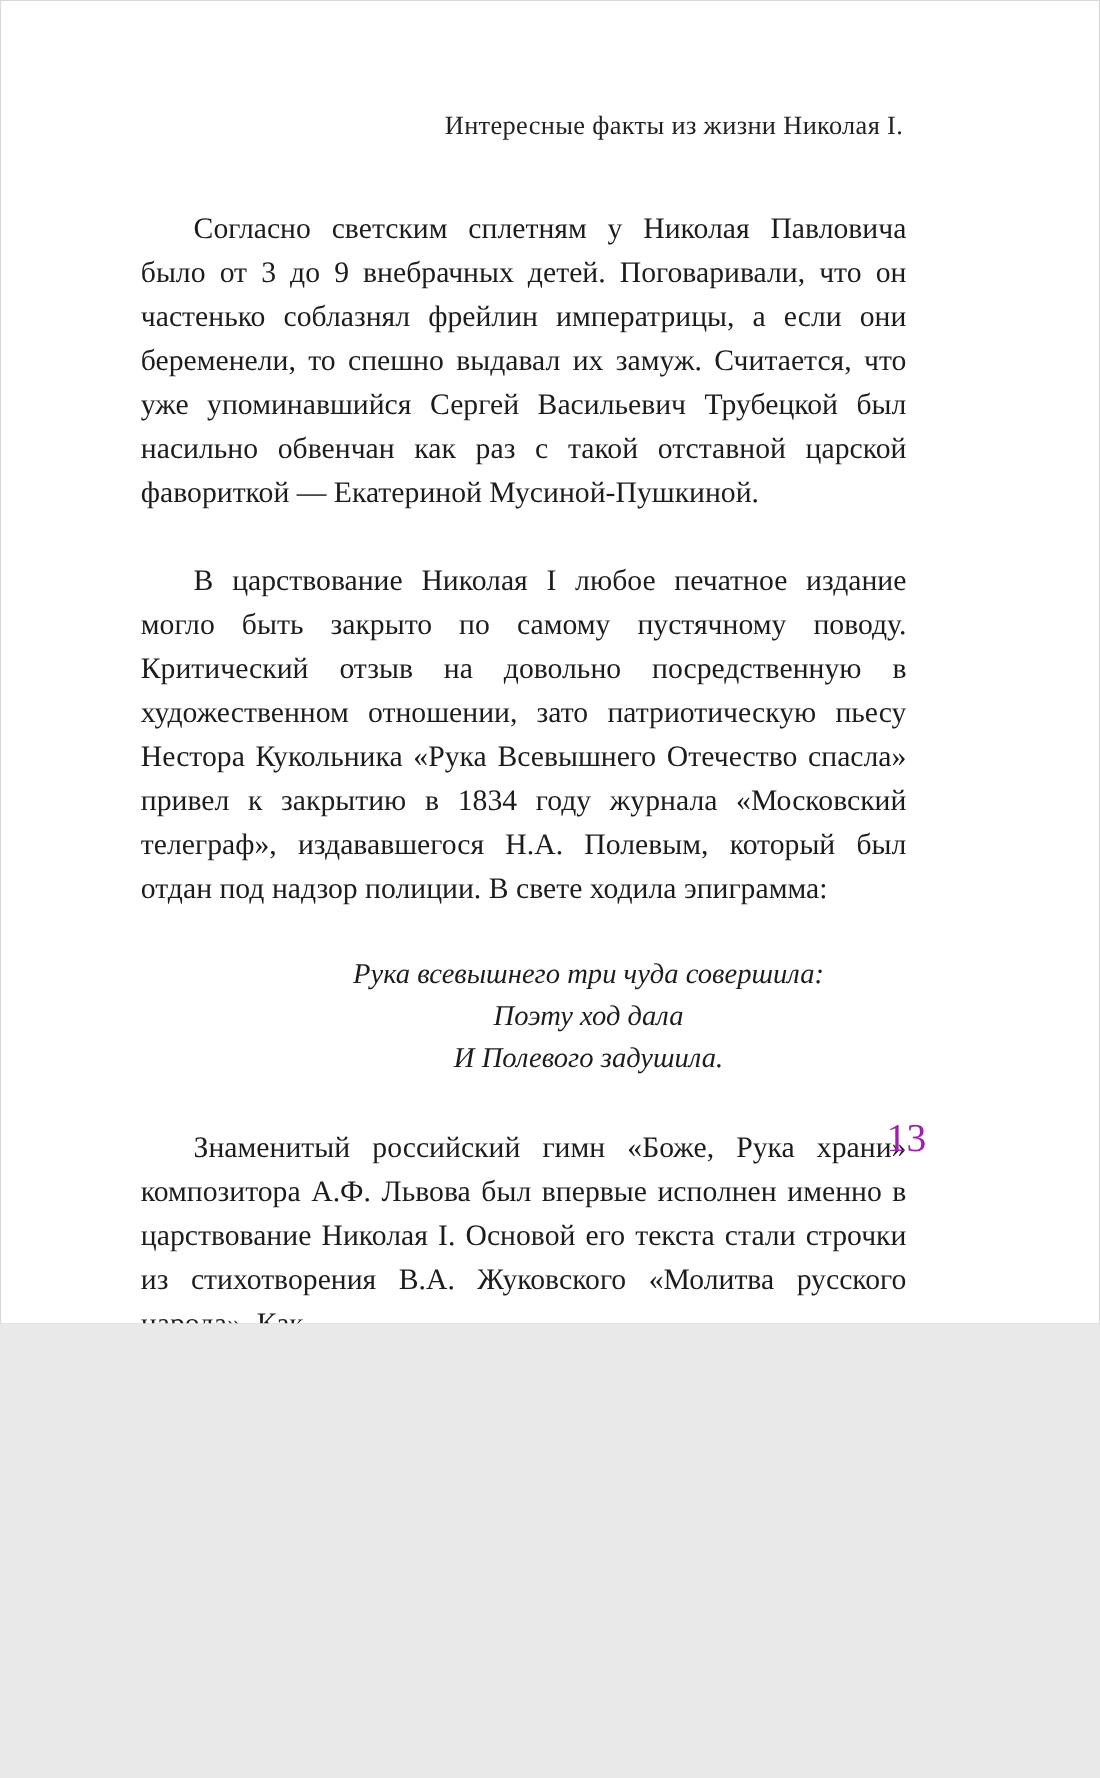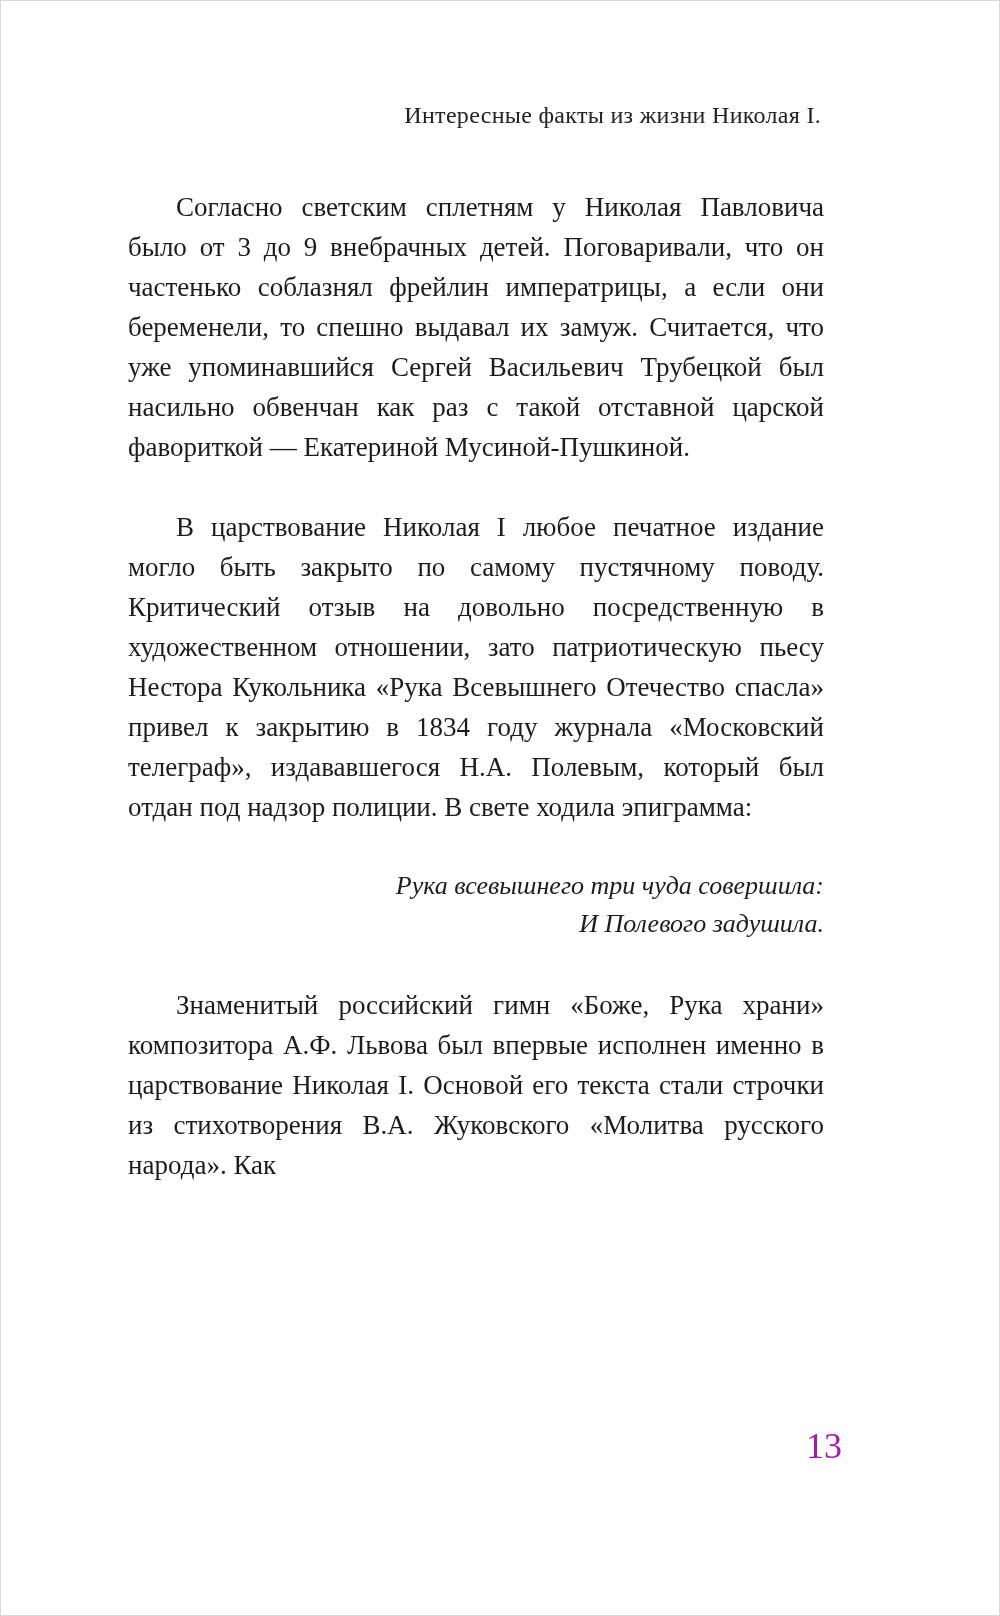--- a/index.html
+++ b/index.html
@@ -10,7 +10,7 @@
   .page {
     position: relative;
     width: 1000px;
-    height: 1616px;
+    height: 1204px;
     margin: 0 auto;
     background: #ffffff;
     border: 1px solid #d9d9d9;

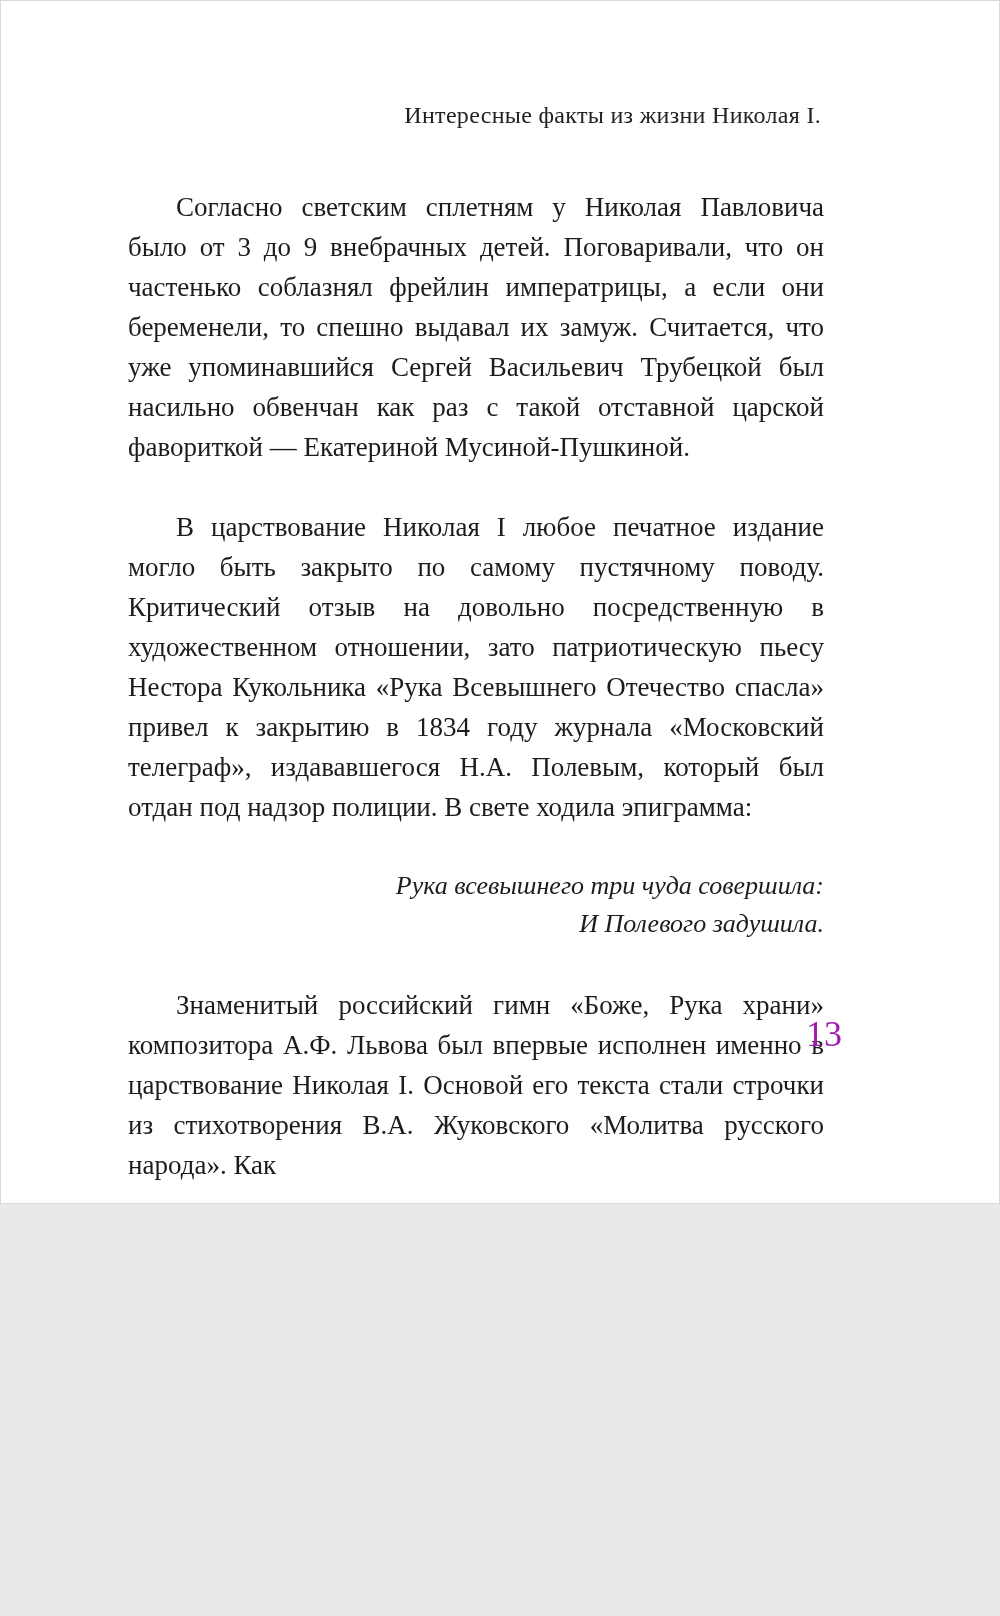--- a/index.html
+++ b/index.html
@@ -49,7 +49,7 @@
     font-style: italic;
     font-size: 26px;
     line-height: 38px;
-    text-align: right;
+    text-align: center;
   }
   .verse-line {
     white-space: nowrap;

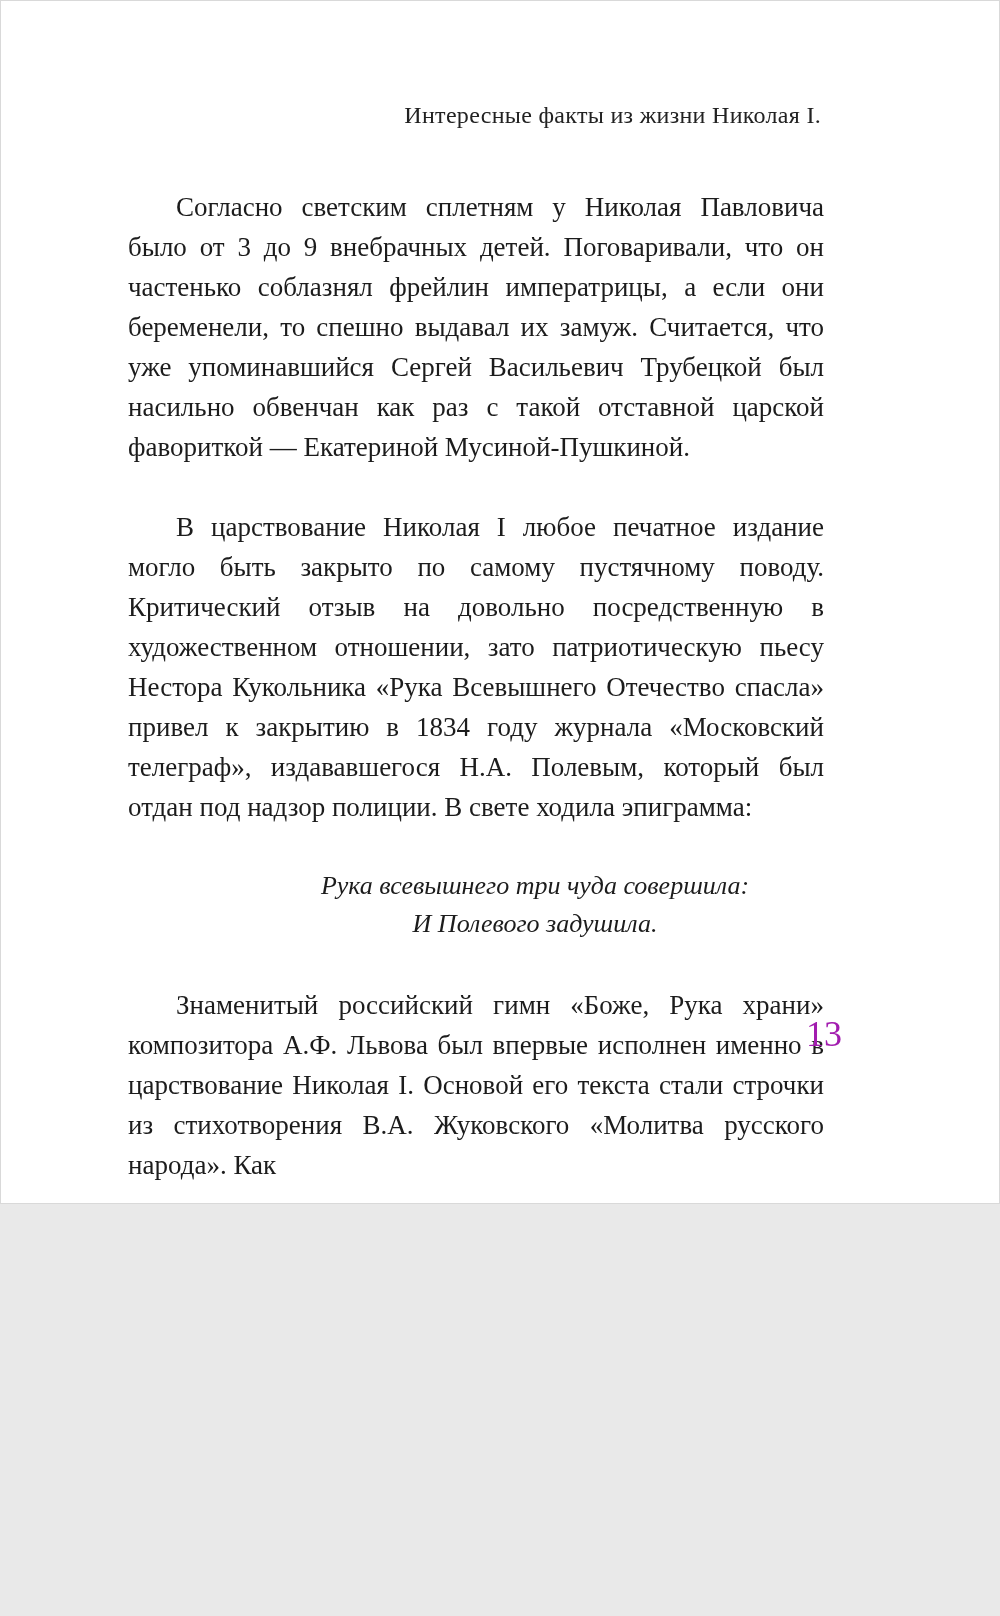--- a/index.html
+++ b/index.html
@@ -78,6 +78,7 @@
 
     <div class="verse">
       <div class="verse-line">Рука всевышнего три чуда совершила:</div>
+      <div class="verse-line">Поэту ход дала</div>
       <div class="verse-line">И Полевого задушила.</div>
     </div>
 

